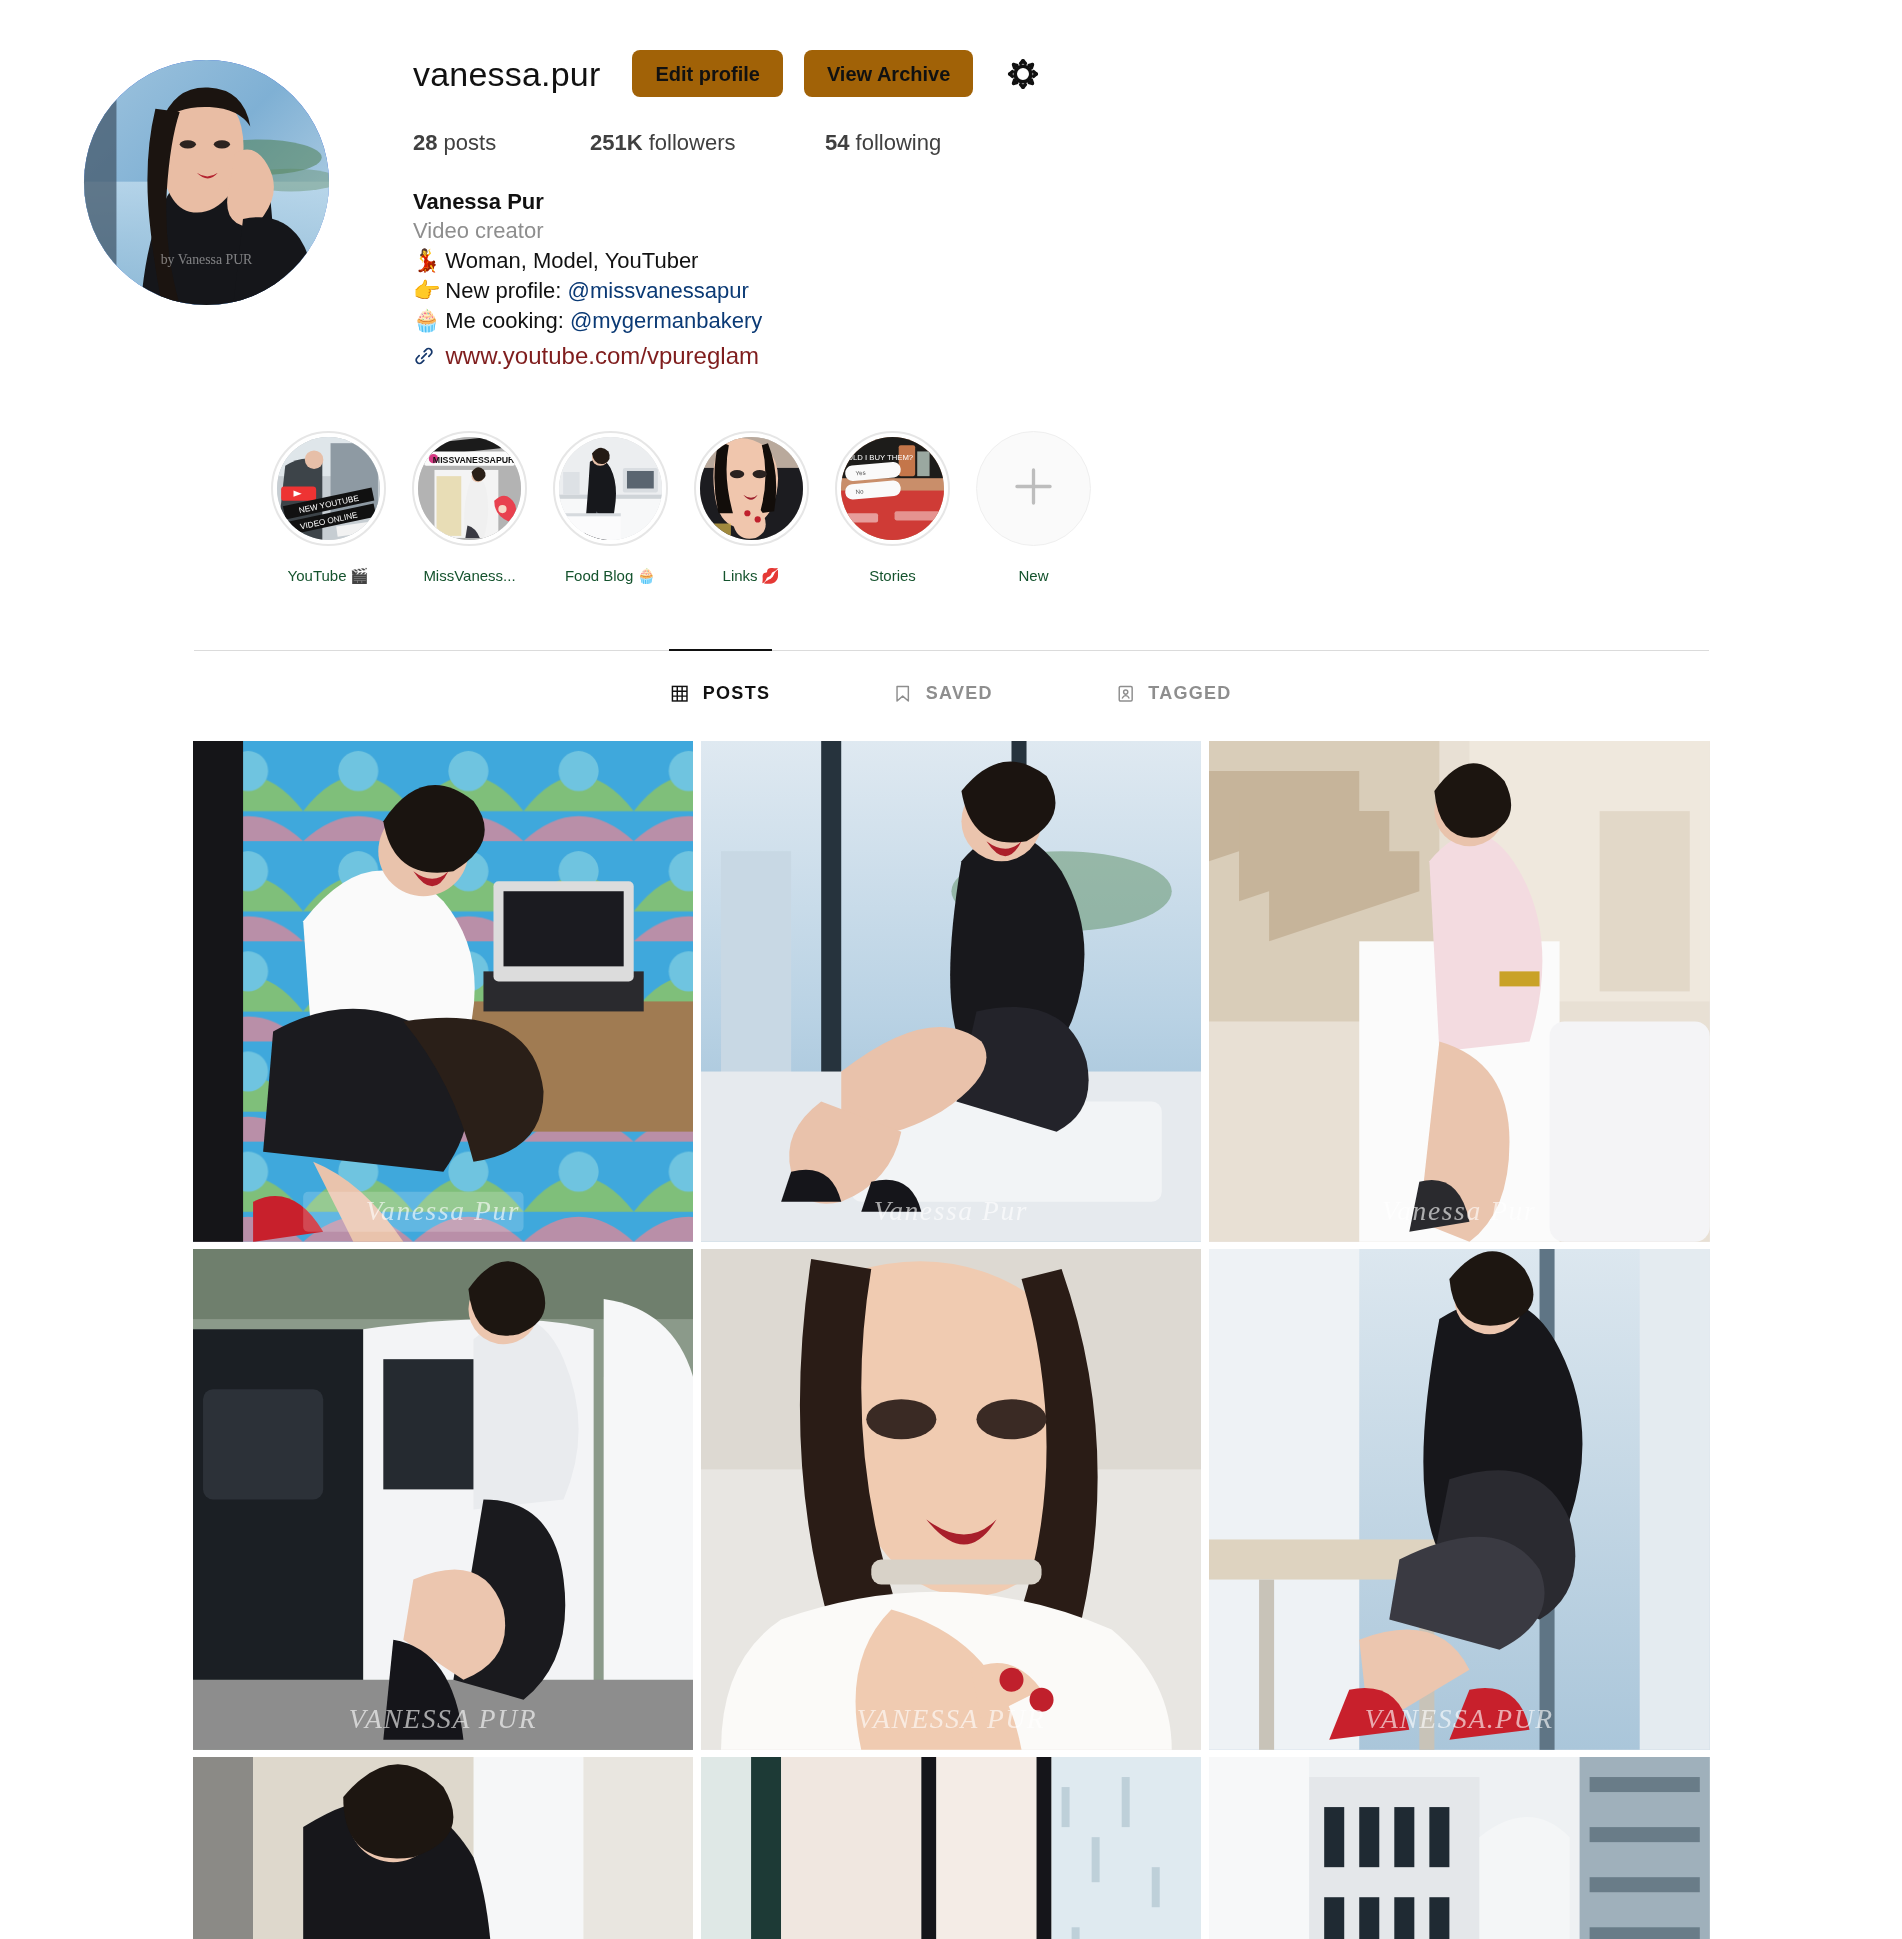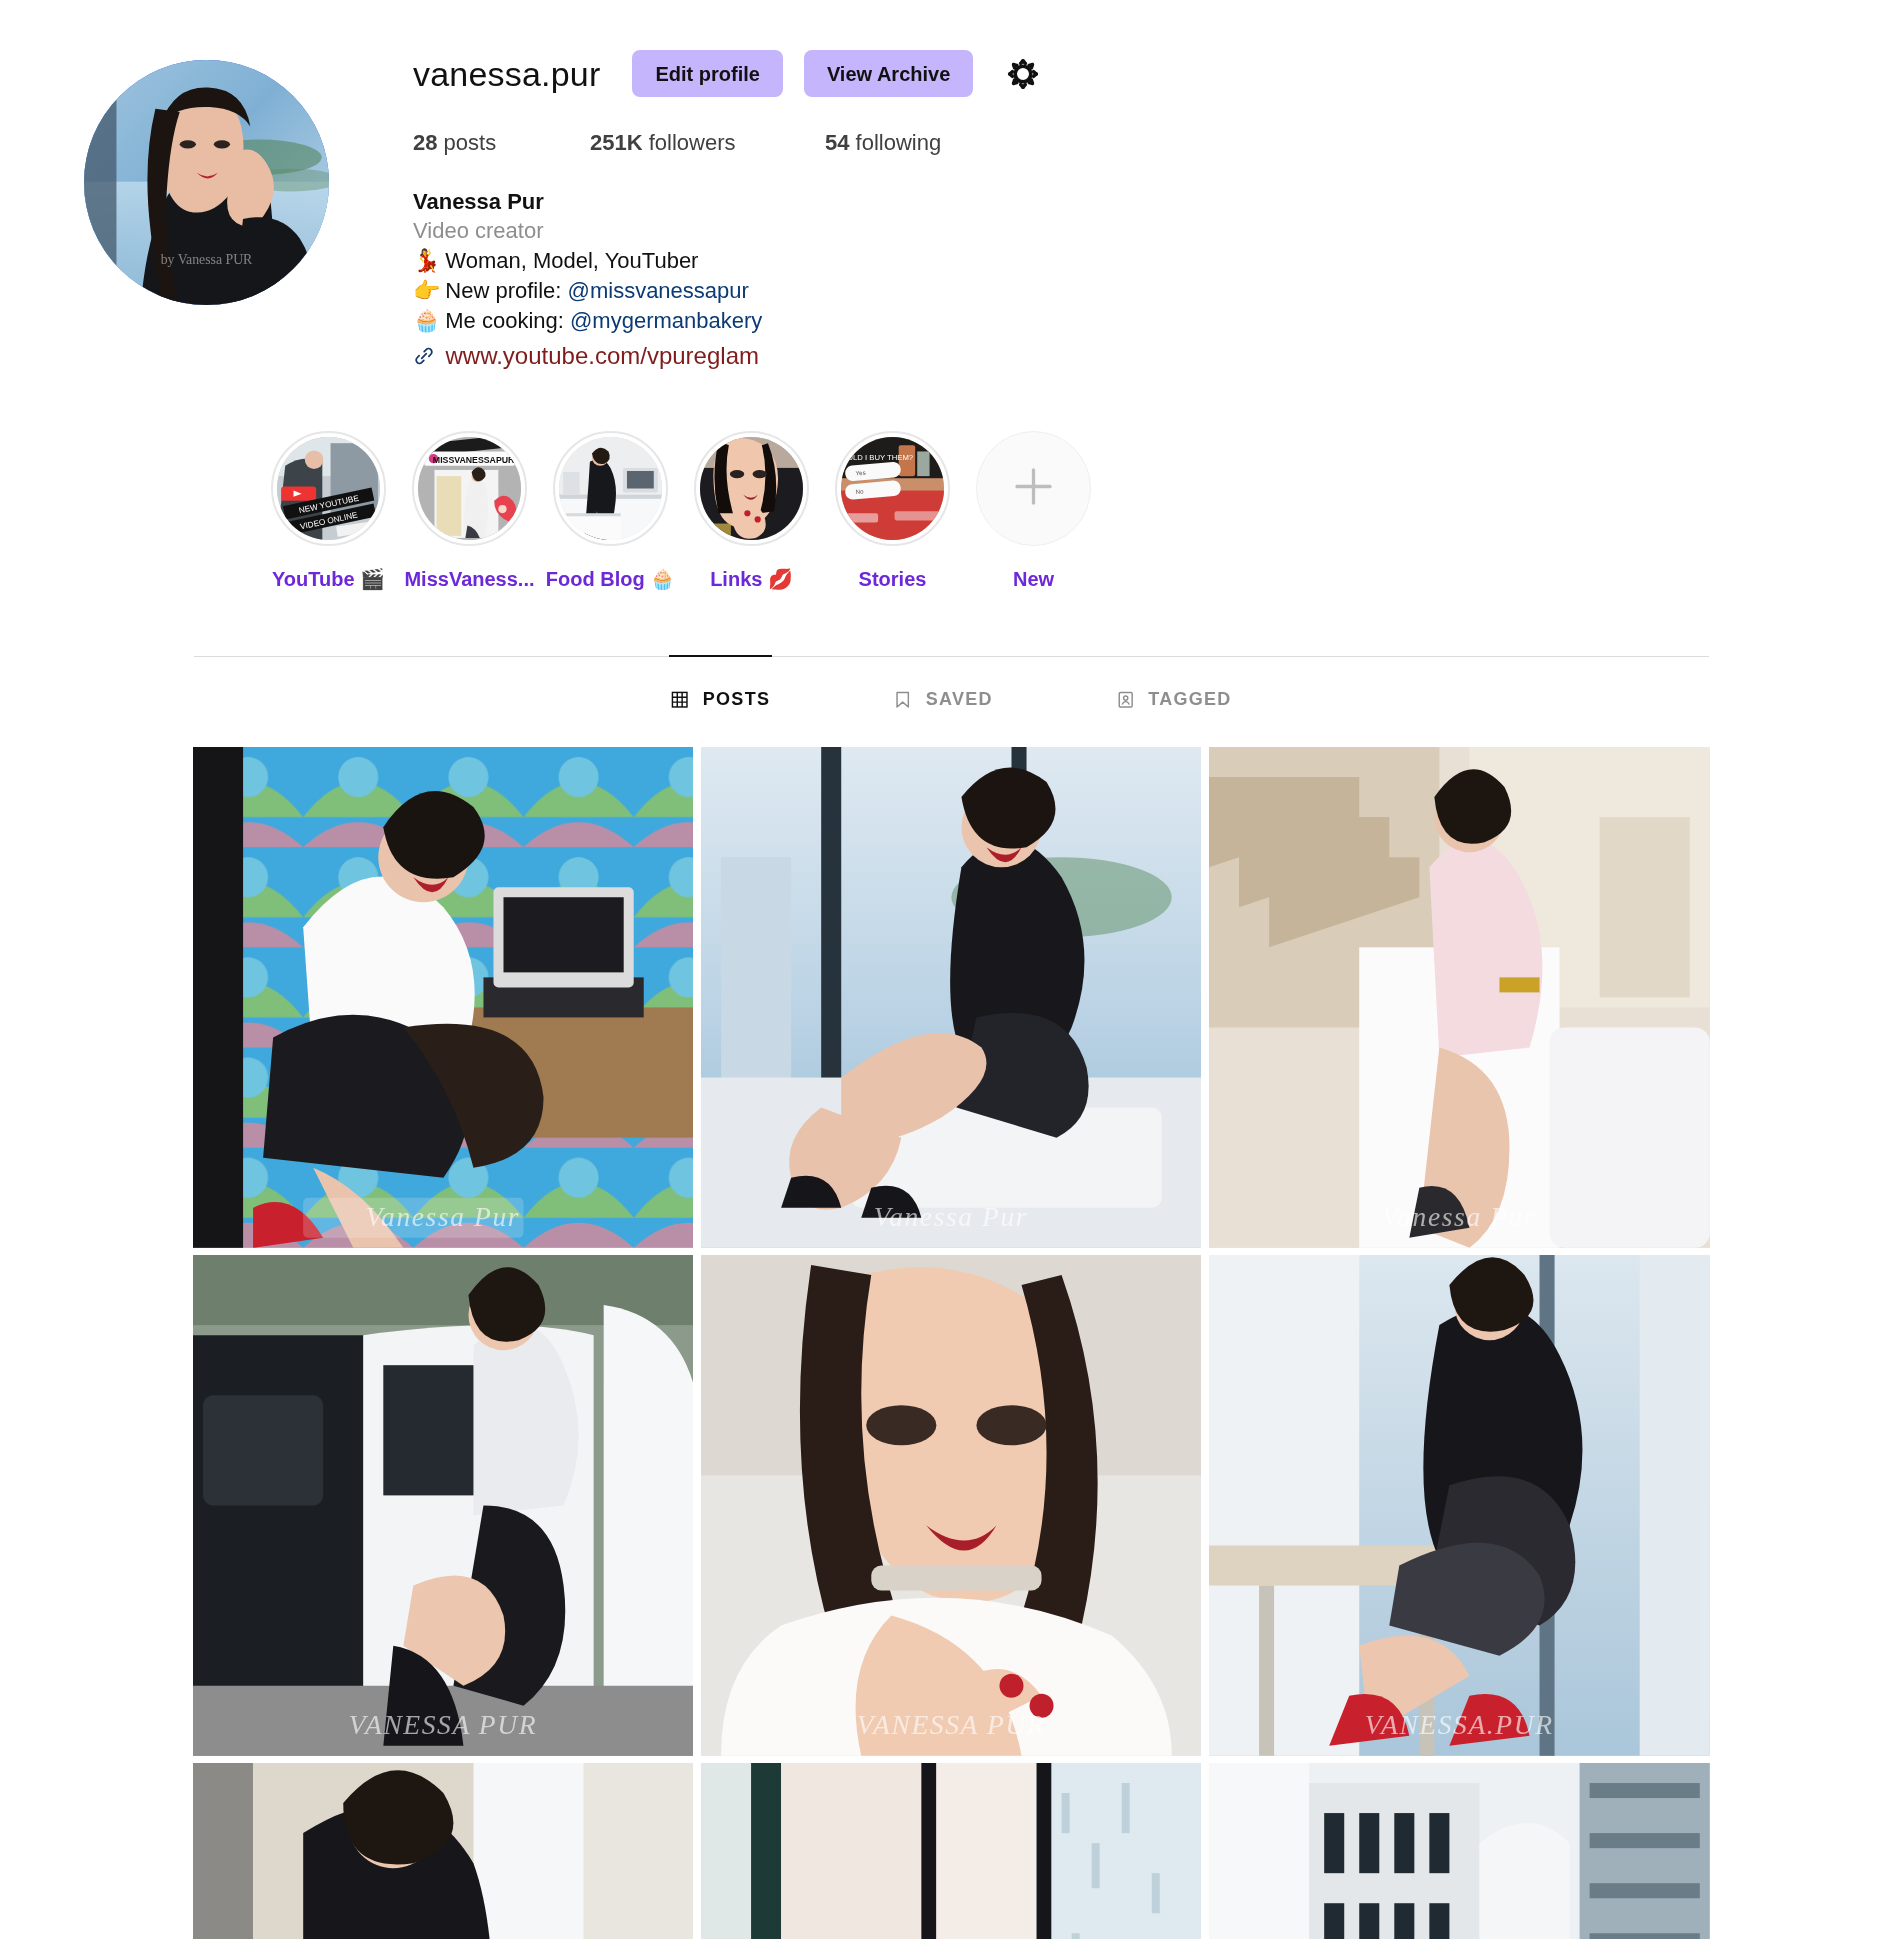--- a/index.html
+++ b/index.html
@@ -66,7 +66,7 @@
     margin-right: 32px;
   }
   .hbtn {
-    background: #c4b5fd;
+    background: #a16207;
     border: none;
     border-radius: 8px;
     height: 47px;

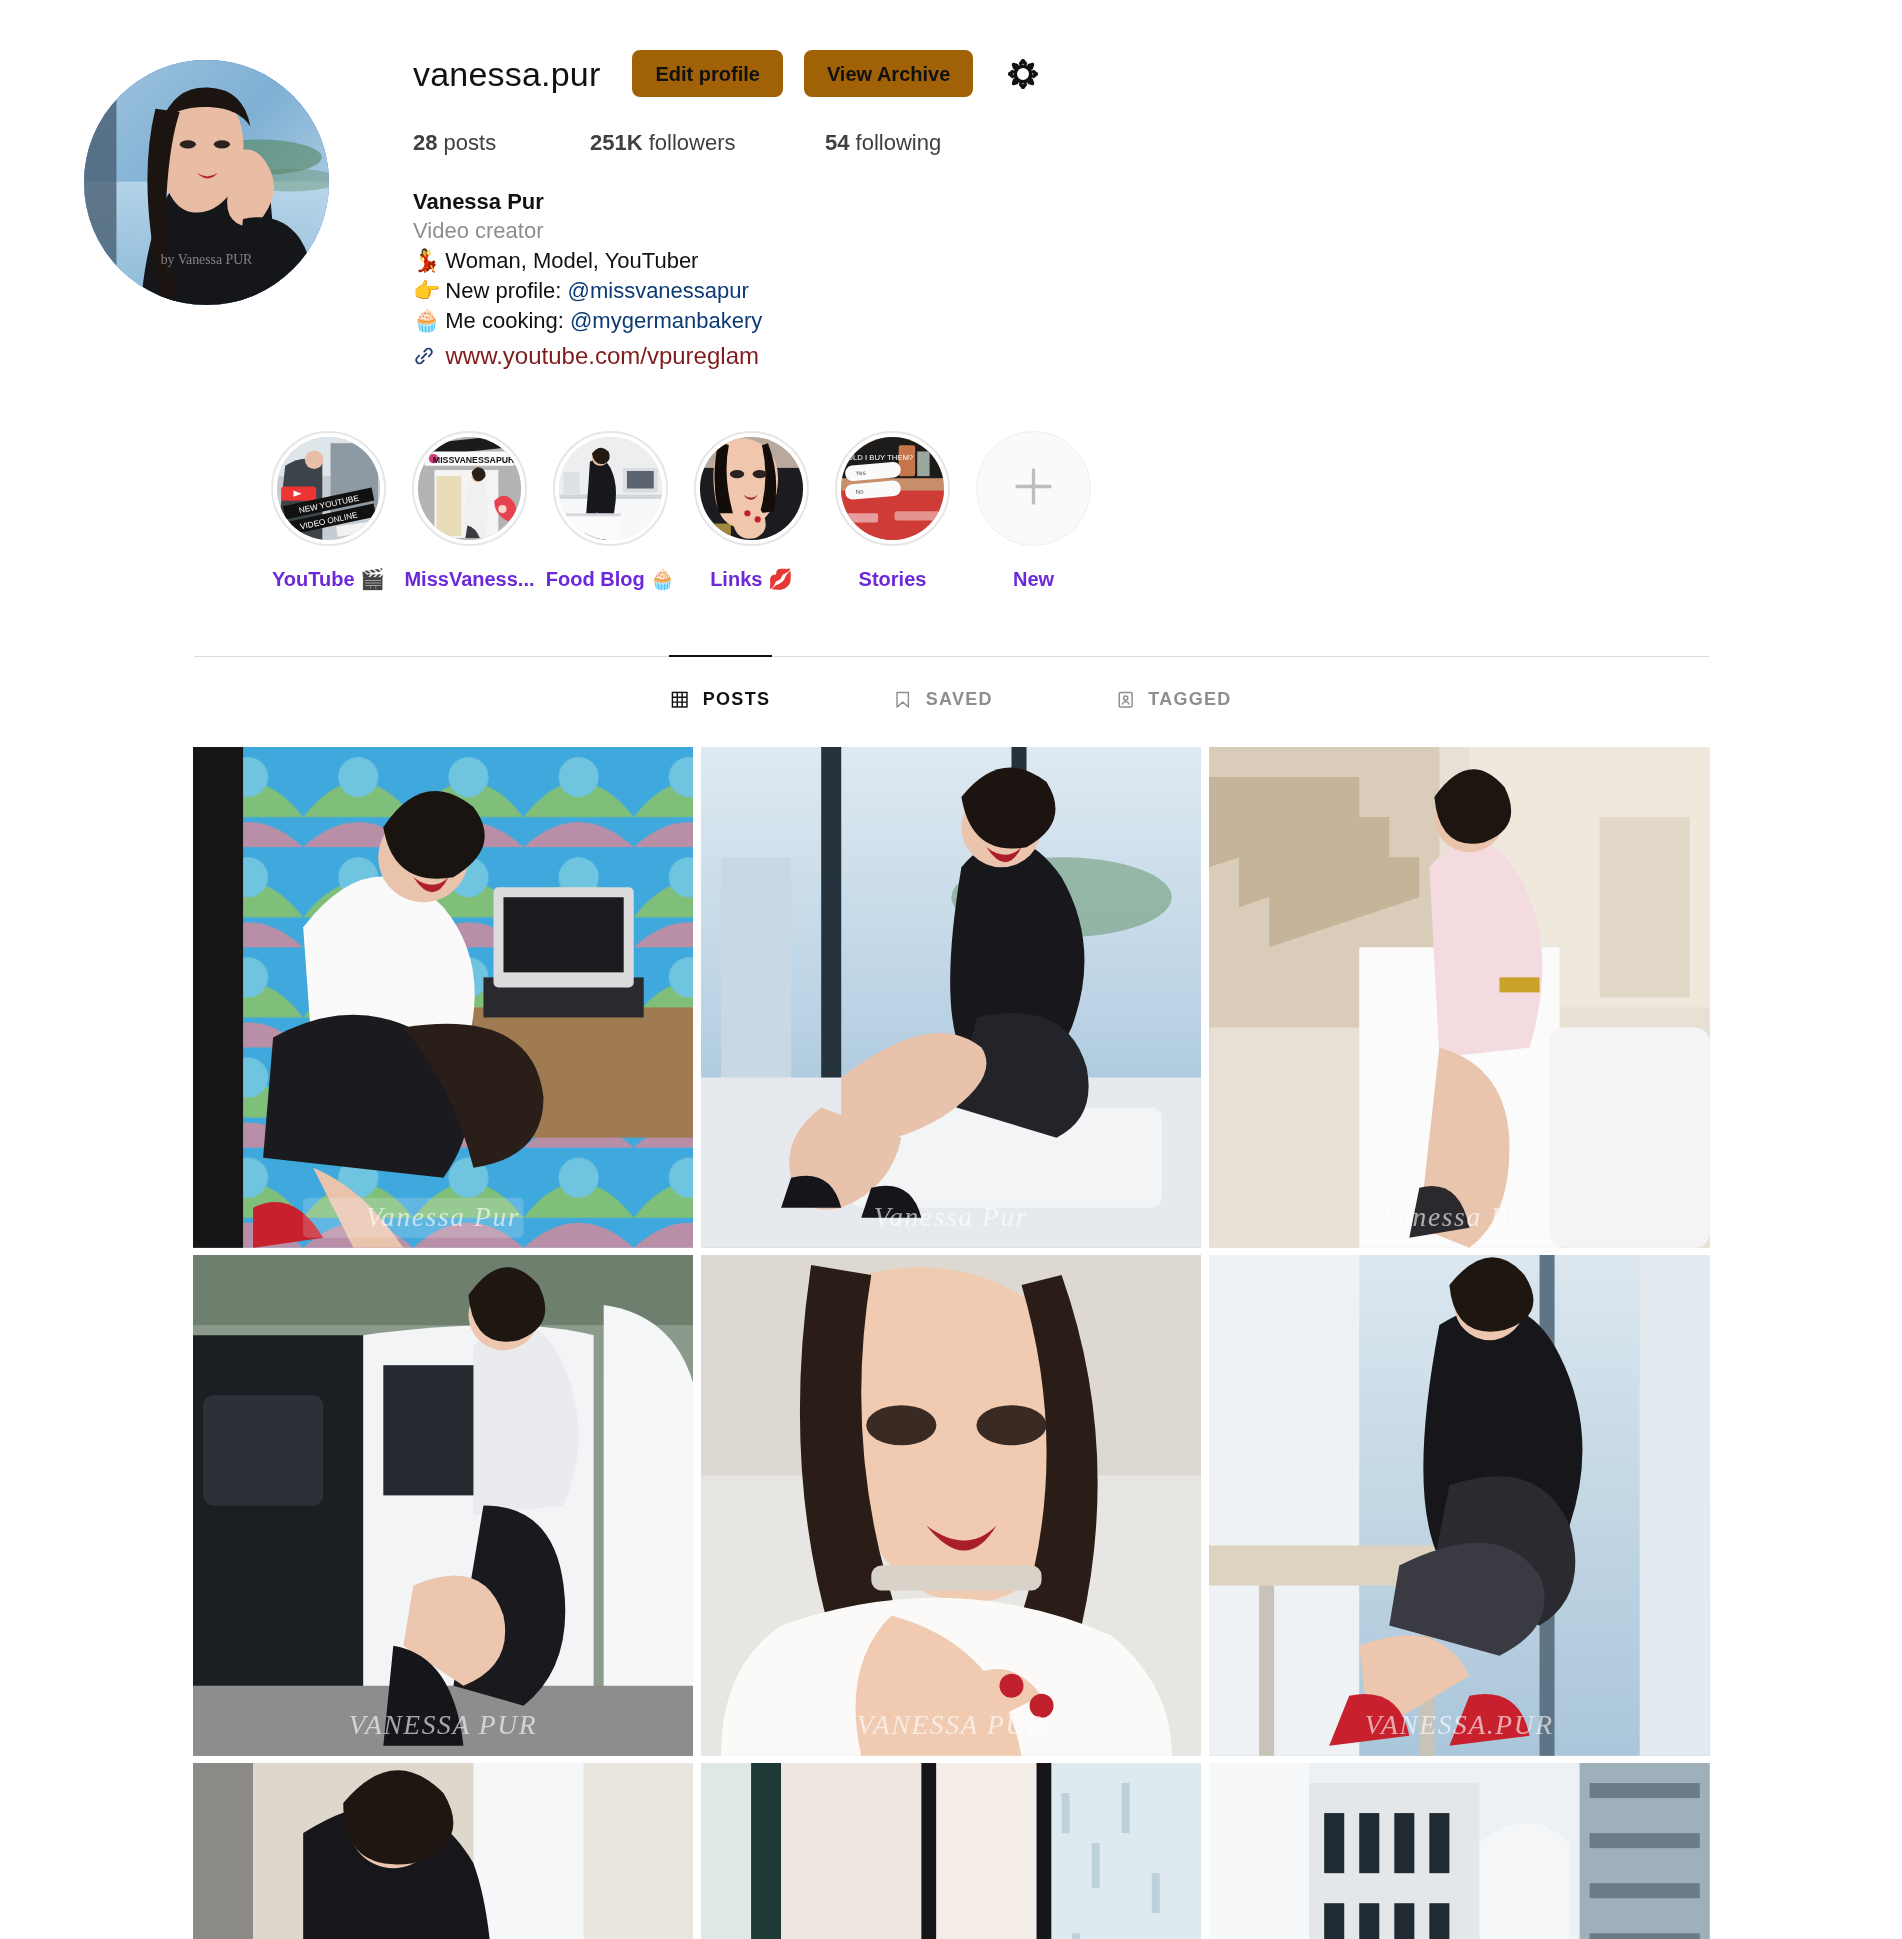--- a/index.html
+++ b/index.html
@@ -174,9 +174,9 @@
   }
   .hl-label {
     margin-top: 21px;
-    font-size: 20px;
-    font-weight: 700;
-    color: #6d28d9;
+    font-size: 15px;
+    font-weight: 400;
+    color: #14532d;
     text-align: center;
     max-width: 138px;
     white-space: nowrap;

